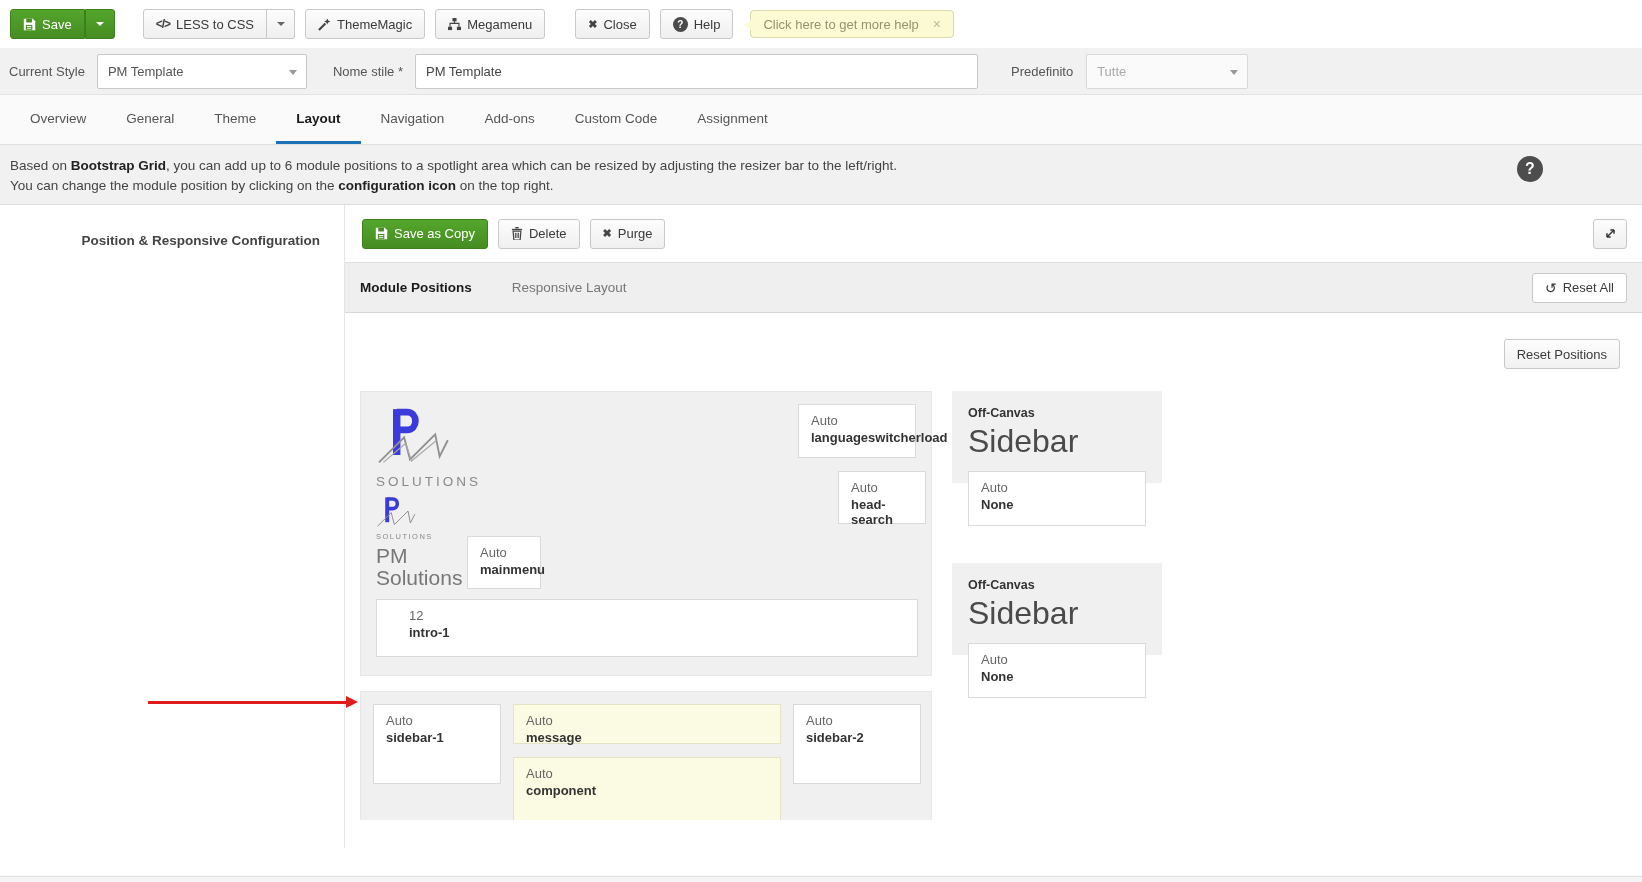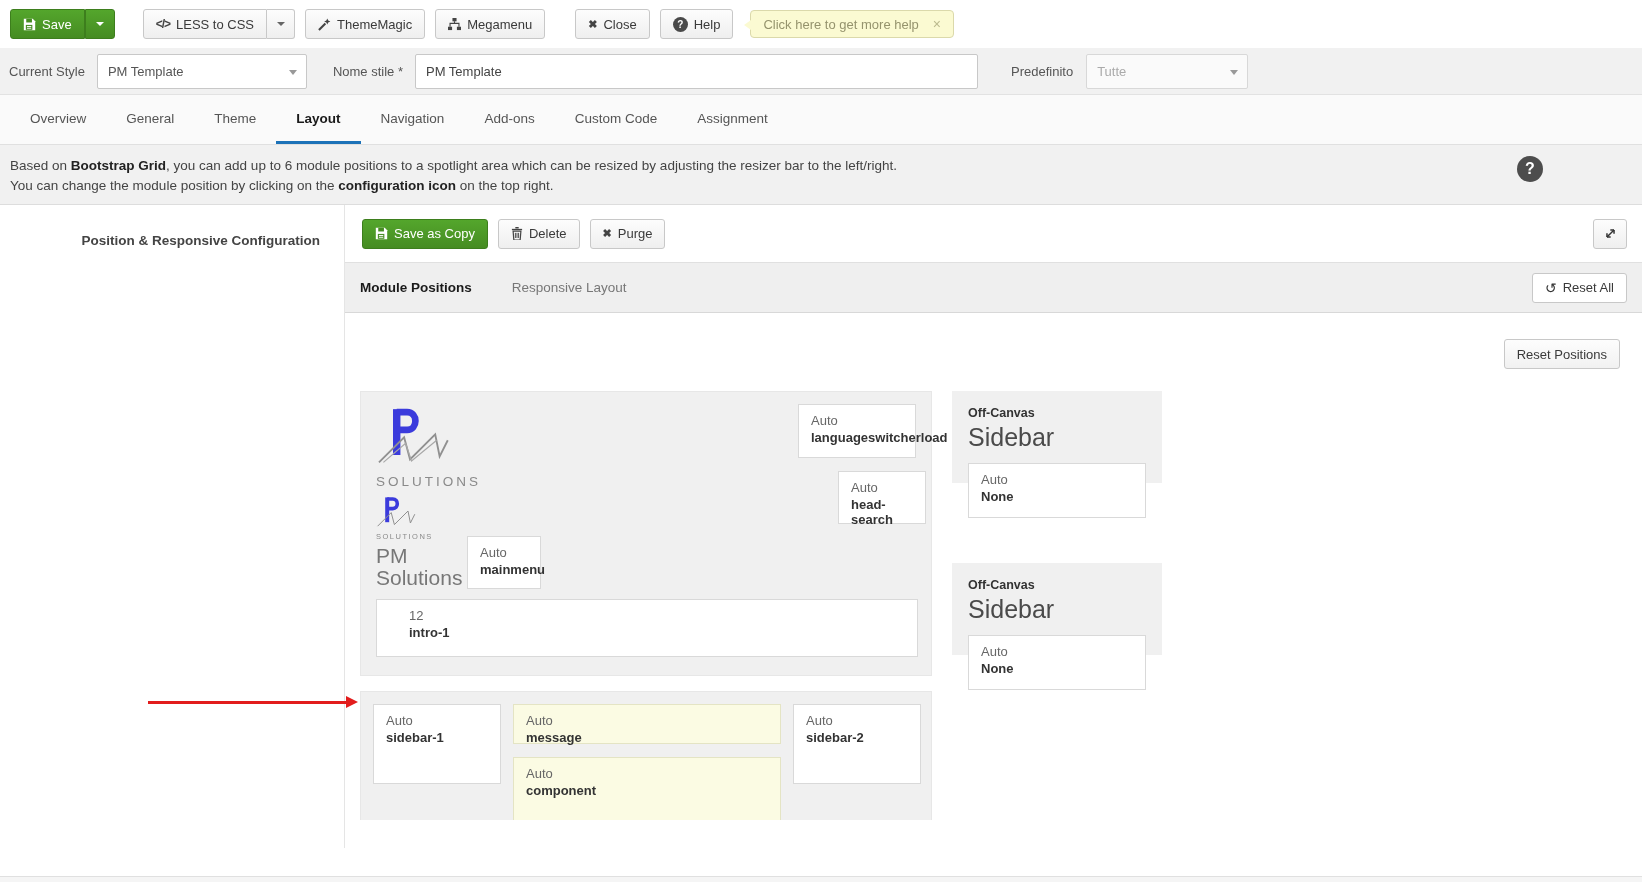--- a/index.html
+++ b/index.html
@@ -92,7 +92,7 @@
   .offcanvas { position:absolute; left:607px; width:210px; height:92px; background:#f0f0f0; padding:14px 16px; }
   .oc1 { top:78px; } .oc2 { top:250px; }
   .oc-label { font-size:12.5px; font-weight:bold; color:#333; }
-  .oc-title { font-size:25px; color:#4a4a4a; margin-top:3px; }
+  .oc-title { font-size:32px; color:#4a4a4a; margin-top:3px; }
   .module {
     position:absolute; background:#fff; border:1px solid #d9d9d9; padding:8px 12px; cursor:pointer;
   }

